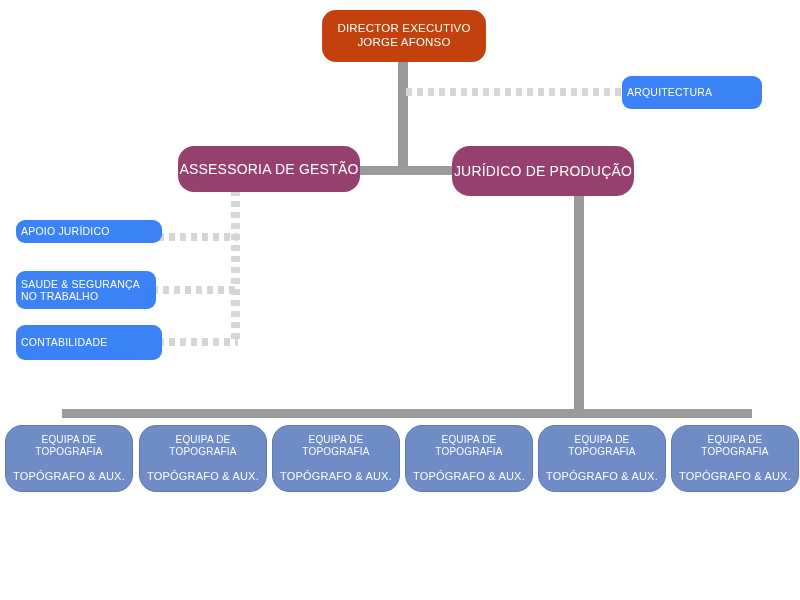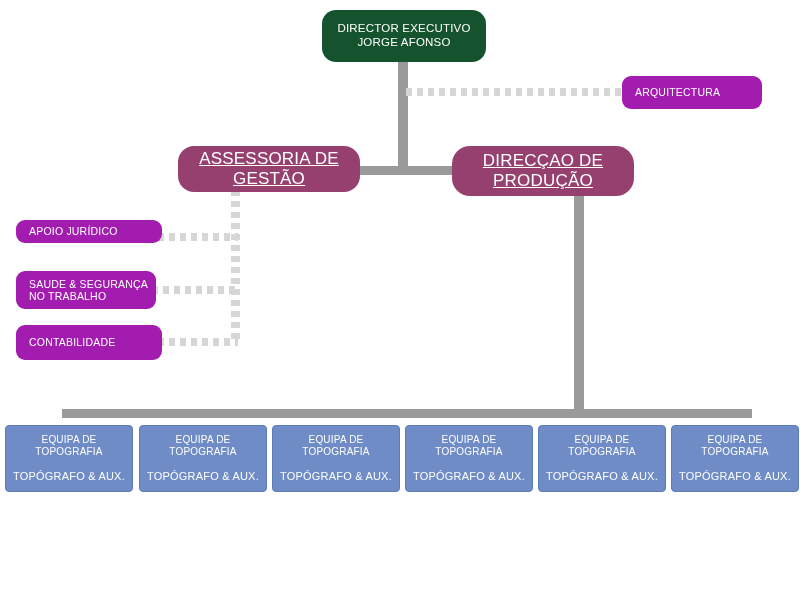--- a/index.html
+++ b/index.html
@@ -39,7 +39,7 @@
     top: 10px;
     width: 164px;
     height: 52px;
-    background: #14532d;
+    background: #c2410c;
     border-radius: 14px;
     font-size: 11.5px;
     z-index: 5;

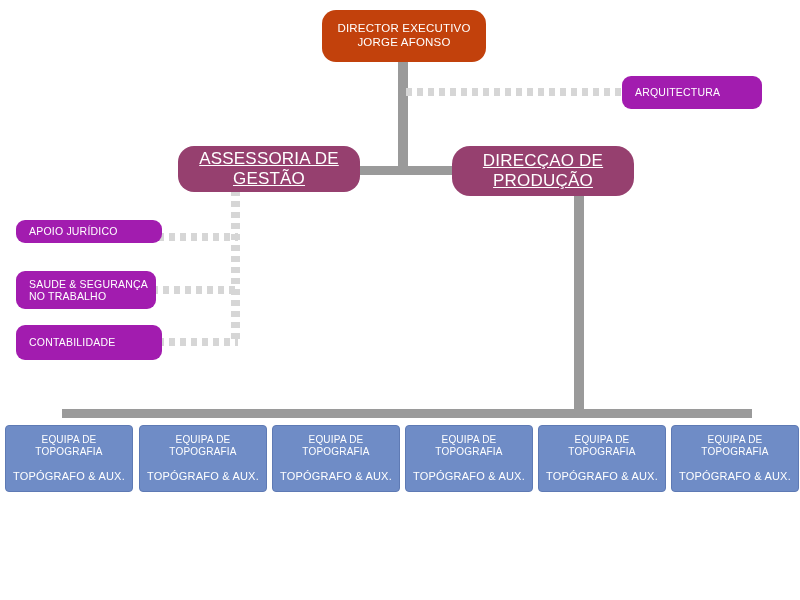--- a/index.html
+++ b/index.html
@@ -69,12 +69,12 @@
 
   
   .node-teal {
-    background: #a21caf;
+    background: #3b82f6;
     border-radius: 9px;
     font-size: 10.5px;
     align-items: flex-start;
     text-align: left;
-    padding-left: 13px;
+    padding-left: 5px;
     z-index: 5;
   }
   .node-arquitectura {

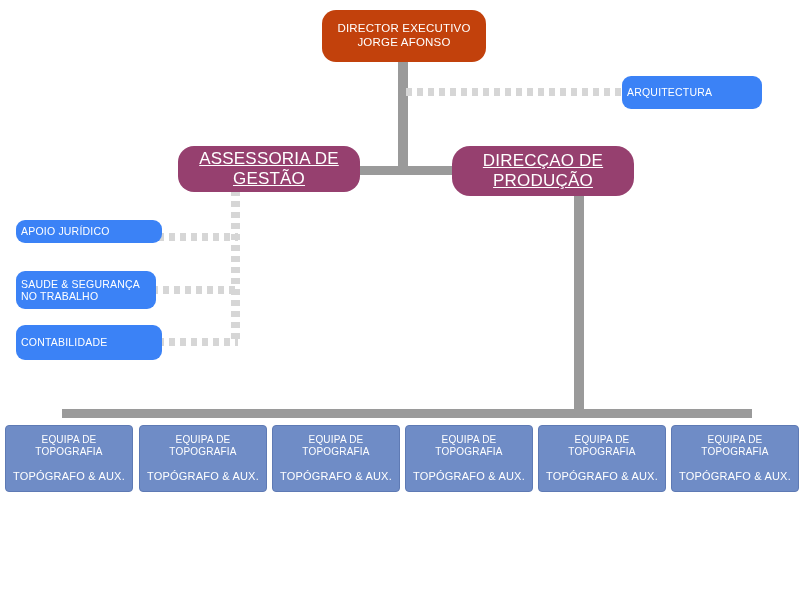--- a/index.html
+++ b/index.html
@@ -49,9 +49,8 @@
   .node-purple {
     background: #96406f;
     border-radius: 16px;
-    font-size: 17px;
-    z-index: 5;
-    text-decoration: underline;
+    font-size: 14px;
+    z-index: 5;
   }
   .node-assessoria {
     left: 178px;

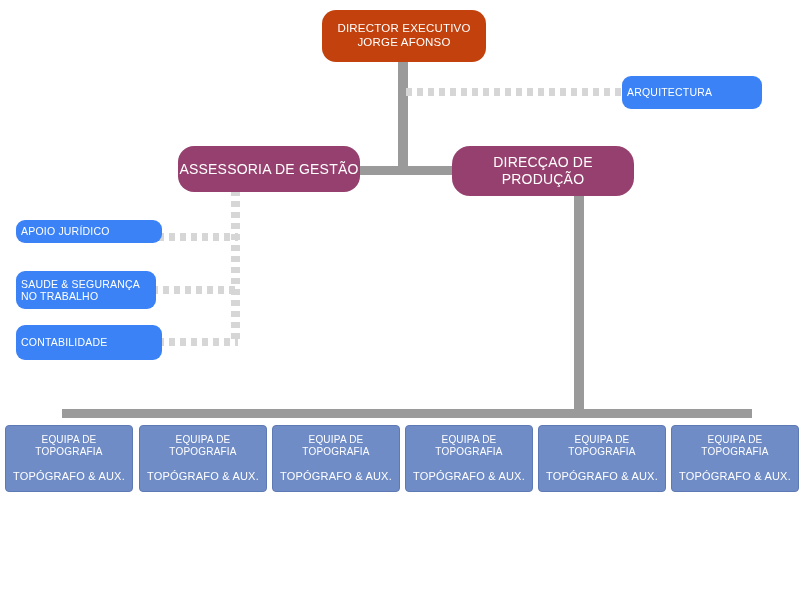--- a/index.html
+++ b/index.html
@@ -191,7 +191,7 @@
   </div>
 
   <div class="node node-purple node-direccao">
-    <span class="tline">DIRECÇAO DE PRODUÇÃO</span>
+    <span class="tline">JURÍDICO DE PRODUÇÃO</span>
   </div>
 
   <div class="node node-teal node-apoio">

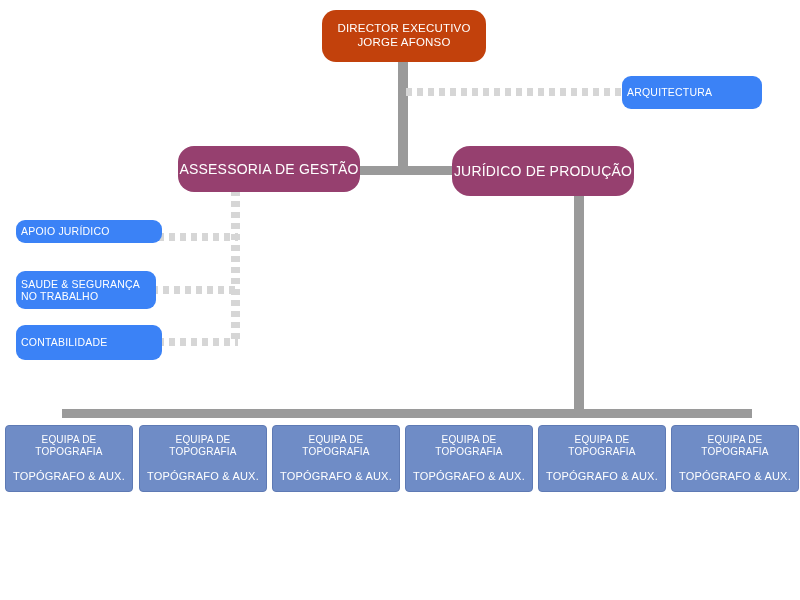--- a/index.html
+++ b/index.html
@@ -110,7 +110,7 @@
     height: 67px;
     background: #6f8cc6;
     border: 1px solid #5e7ab4;
-    border-radius: 4px;
+    border-radius: 17px;
     font-size: 10px;
     justify-content: flex-start;
     padding-top: 8px;

